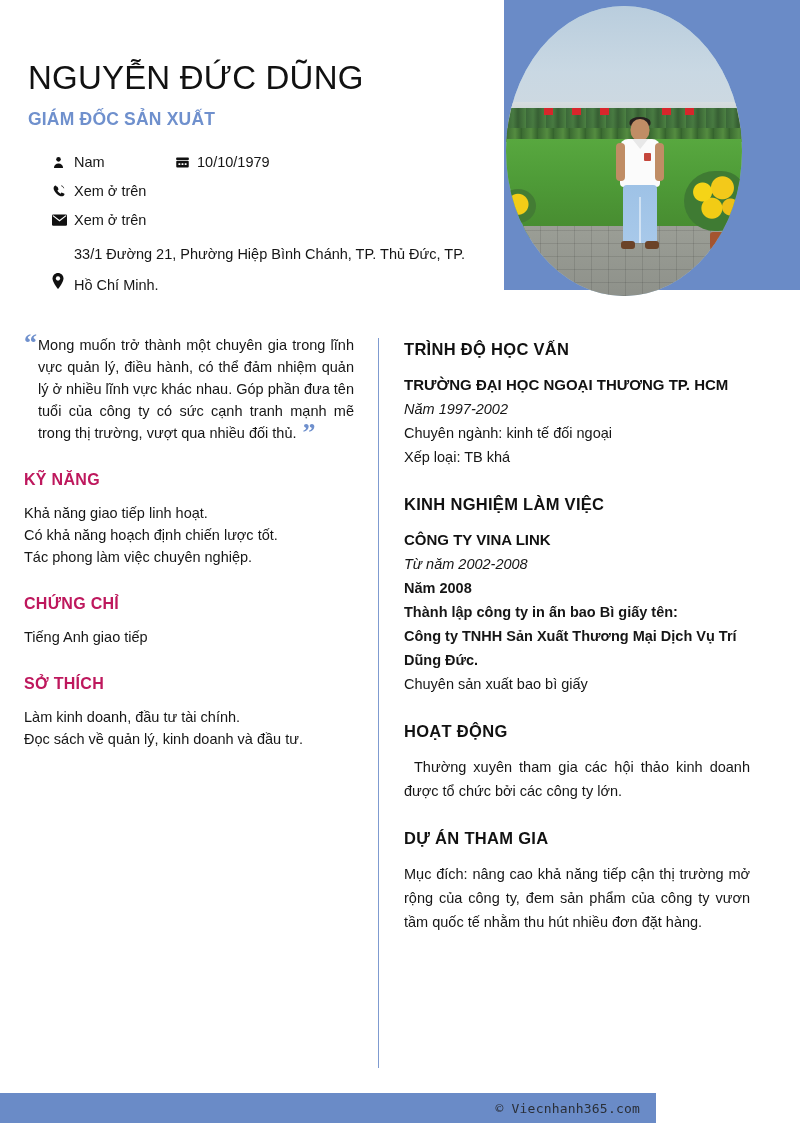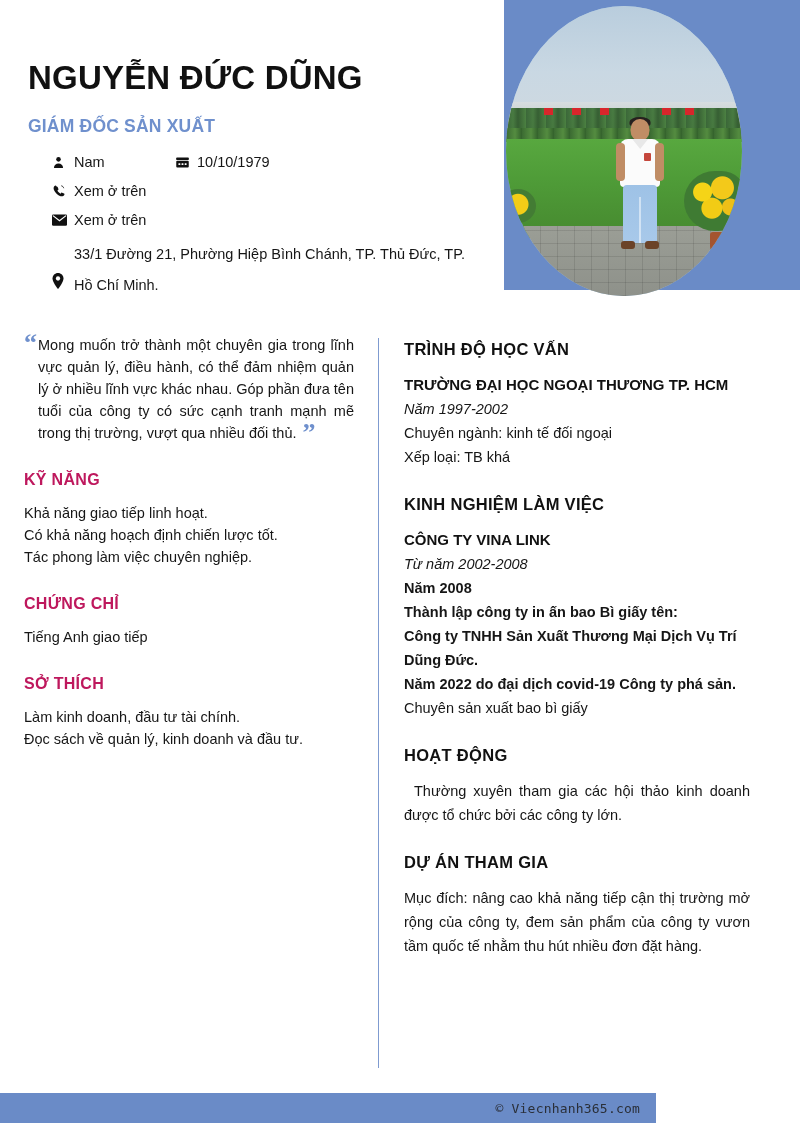--- a/index.html
+++ b/index.html
@@ -146,7 +146,7 @@
   
   .name-block { position: absolute; left: 28px; top: 58px; width: 470px; }
   .full-name {
-    font-size: 33px; font-weight: bold; letter-spacing: .2px;
+    font-size: 33px; font-weight: normal; letter-spacing: .2px;
     color: #111111; line-height: 1.2;
   }
   .job-title {

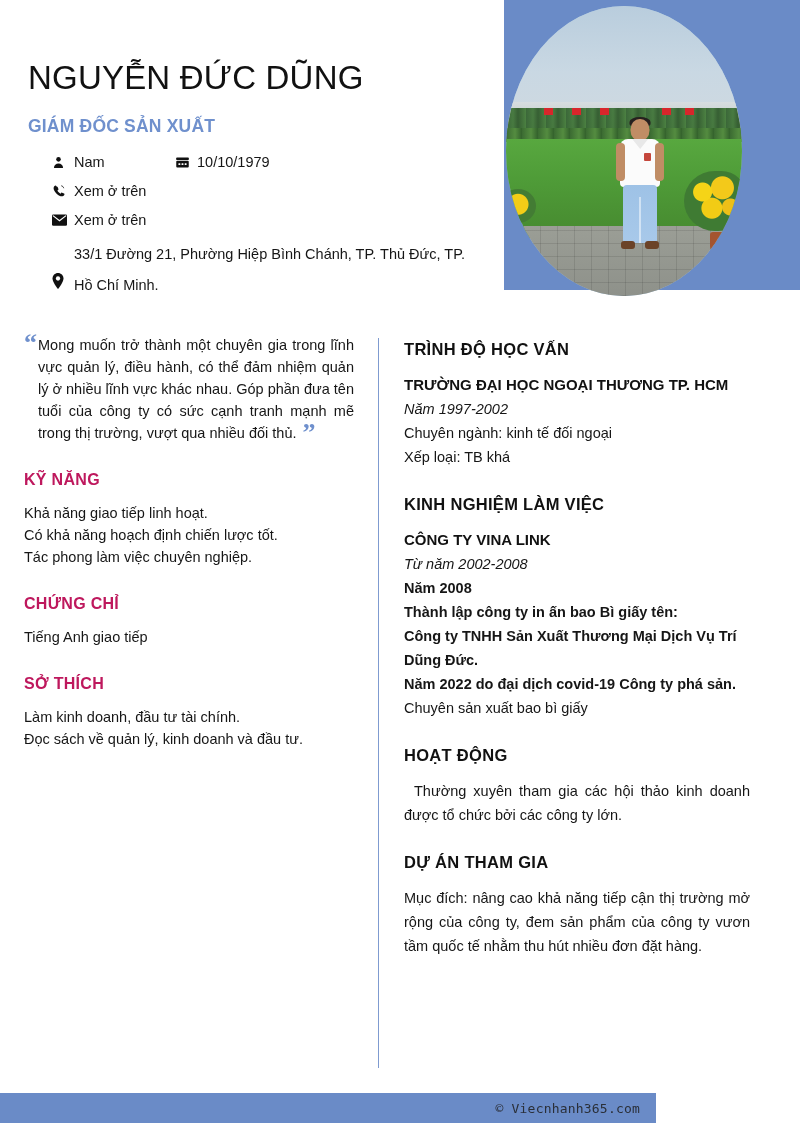--- a/index.html
+++ b/index.html
@@ -151,7 +151,7 @@
   }
   .job-title {
     font-size: 17.5px; font-weight: bold; color: #6f90cd;
-    margin-top: 18px; letter-spacing: .2px;
+    margin-top: 11px; letter-spacing: .2px;
   }
 
   .contacts { position: absolute; left: 52px; top: 152px; width: 450px; }

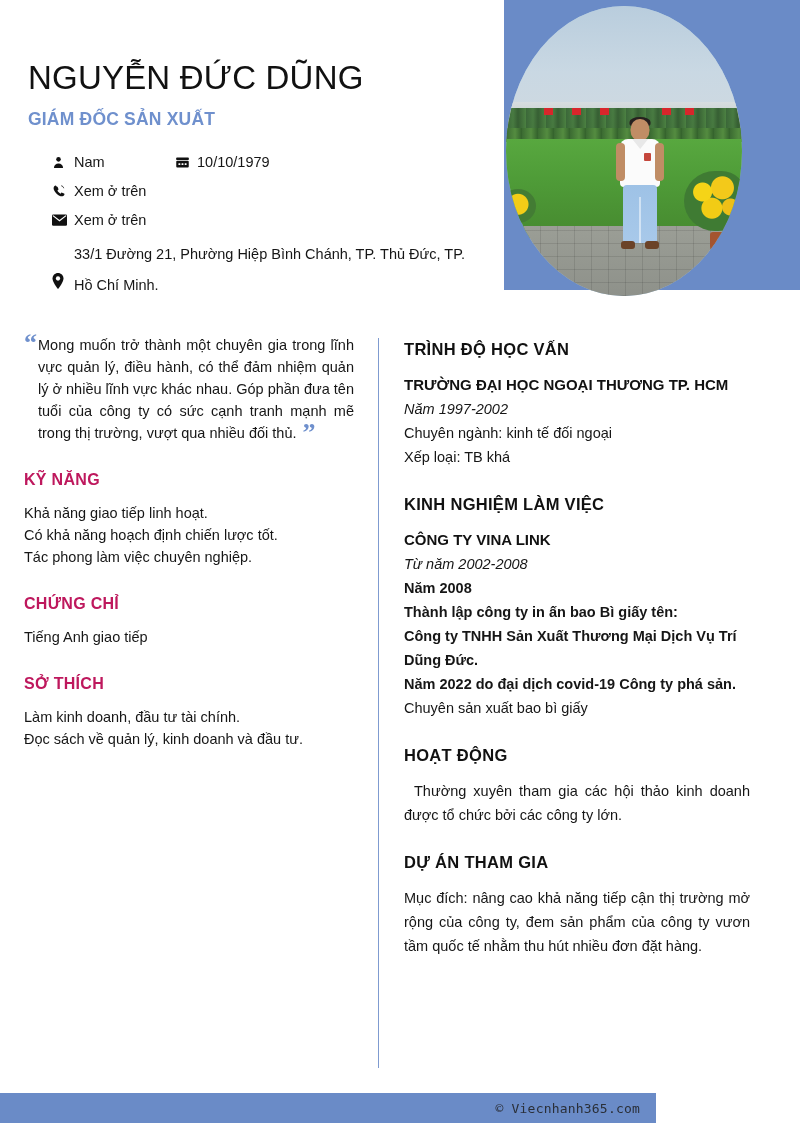--- a/index.html
+++ b/index.html
@@ -373,7 +373,6 @@
       <div class="r-line bold">Năm 2008</div>
       <div class="r-line bold">Thành lập công ty in ấn bao Bì giấy tên:</div>
       <div class="r-line bold">Công ty TNHH Sản Xuất Thương Mại Dịch Vụ Trí Dũng Đức.</div>
-      <div class="r-line bold">Năm 2022 do đại dịch covid-19 Công ty phá sản.</div>
       <div class="r-line">Chuyên sản xuất bao bì giấy</div>
     </div>
 

